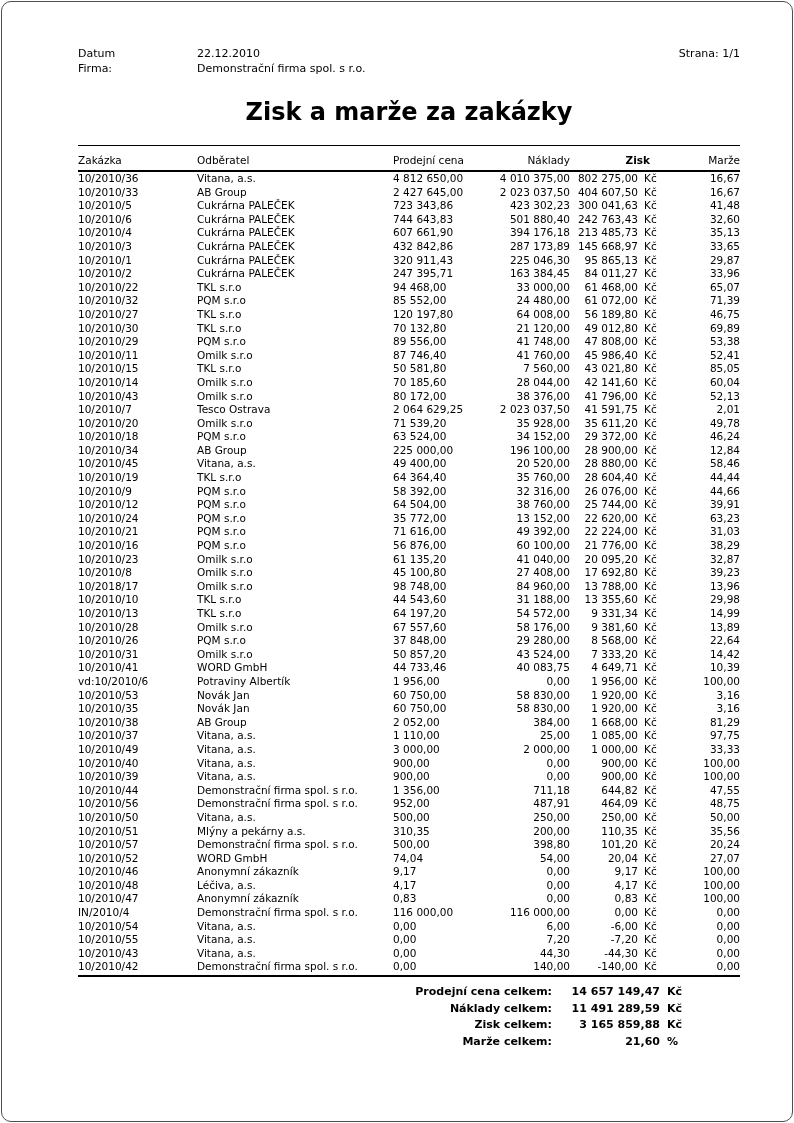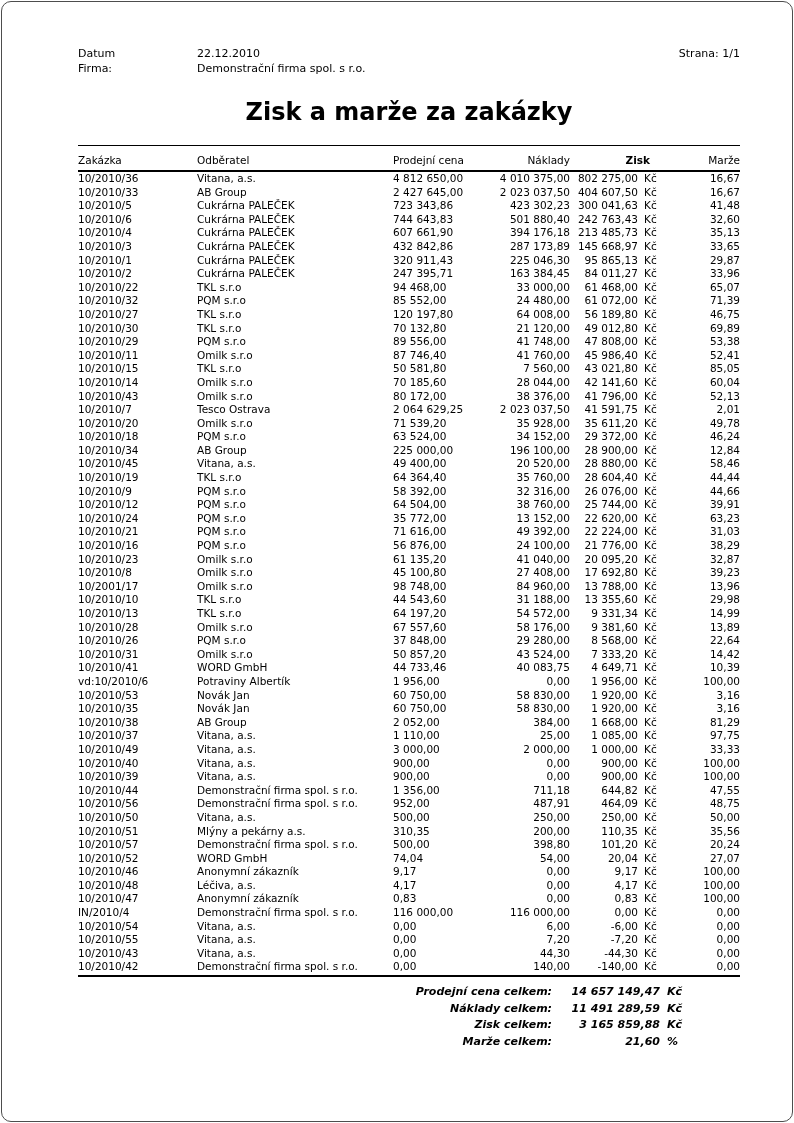--- a/index.html
+++ b/index.html
@@ -413,7 +413,7 @@
     <span class="c-zak">10/2010/16</span>
     <span class="c-odb">PQM s.r.o</span>
     <span class="c-prod">56 876,00</span>
-    <span class="c-nak">24 100,00</span>
+    <span class="c-nak">60 100,00</span>
     <span class="c-zisk">
             <span class="z-num">21 776,00</span>
             <span class="z-cur">Kč</span>

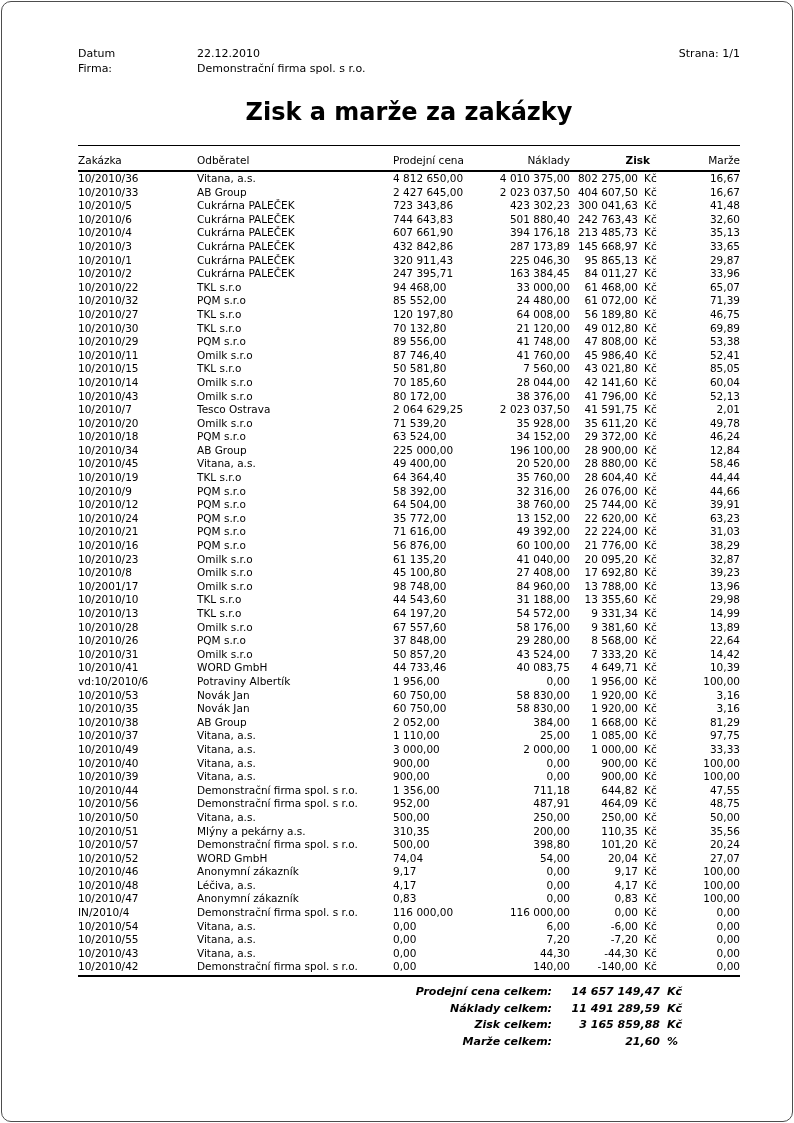--- a/index.html
+++ b/index.html
@@ -446,7 +446,7 @@
   </div>
 
   <div class="trow">
-    <span class="c-zak">10/2001/17</span>
+    <span class="c-zak">10/2018/17</span>
     <span class="c-odb">Omilk s.r.o</span>
     <span class="c-prod">98 748,00</span>
     <span class="c-nak">84 960,00</span>

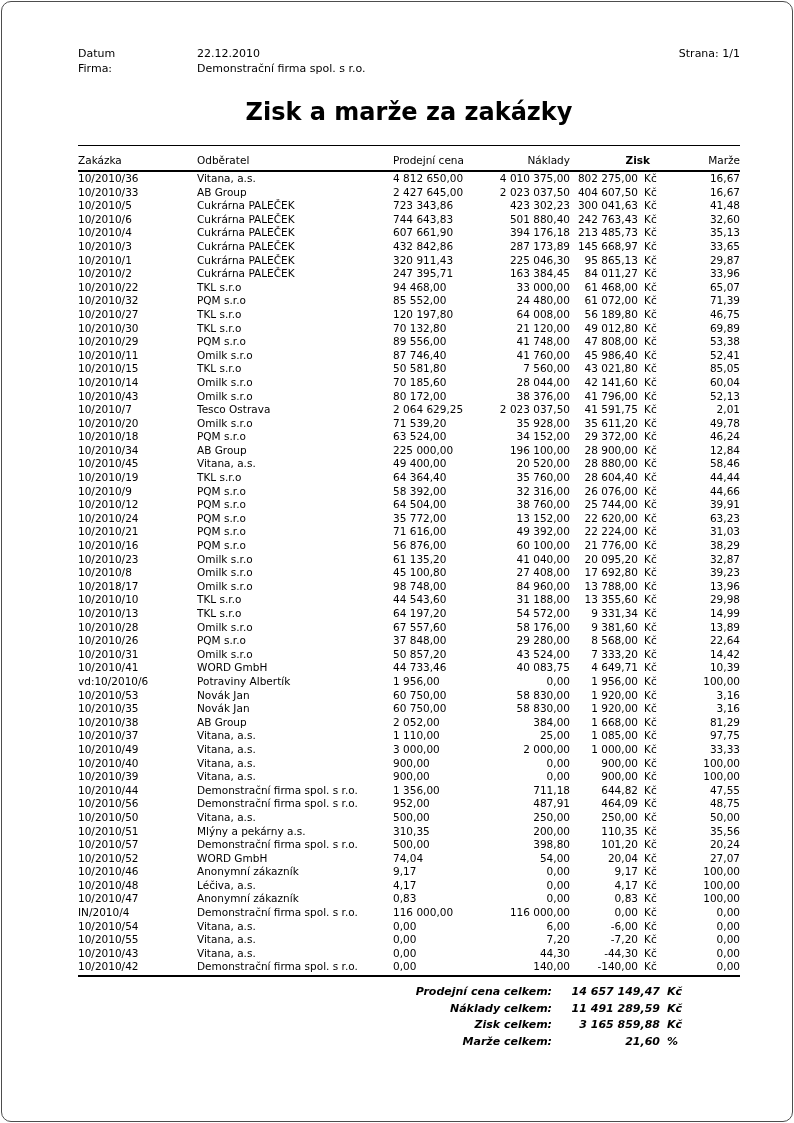--- a/index.html
+++ b/index.html
@@ -46,7 +46,7 @@
   .h-zisk{width:90px;text-align:right;font-weight:bold;padding-right:10px;box-sizing:border-box;}
 
   
-  .totals{margin-top:7px;padding-right:47px;font-size:11px;font-weight:bold;font-style:italic;}
+  .totals{margin-top:7px;padding-right:47px;font-size:11px;font-weight:bold;}
   .total-row{display:flex;line-height:16.5px;white-space:nowrap;}
   .t-label{flex:1;text-align:right;}
   .t-value{width:108px;text-align:right;}

